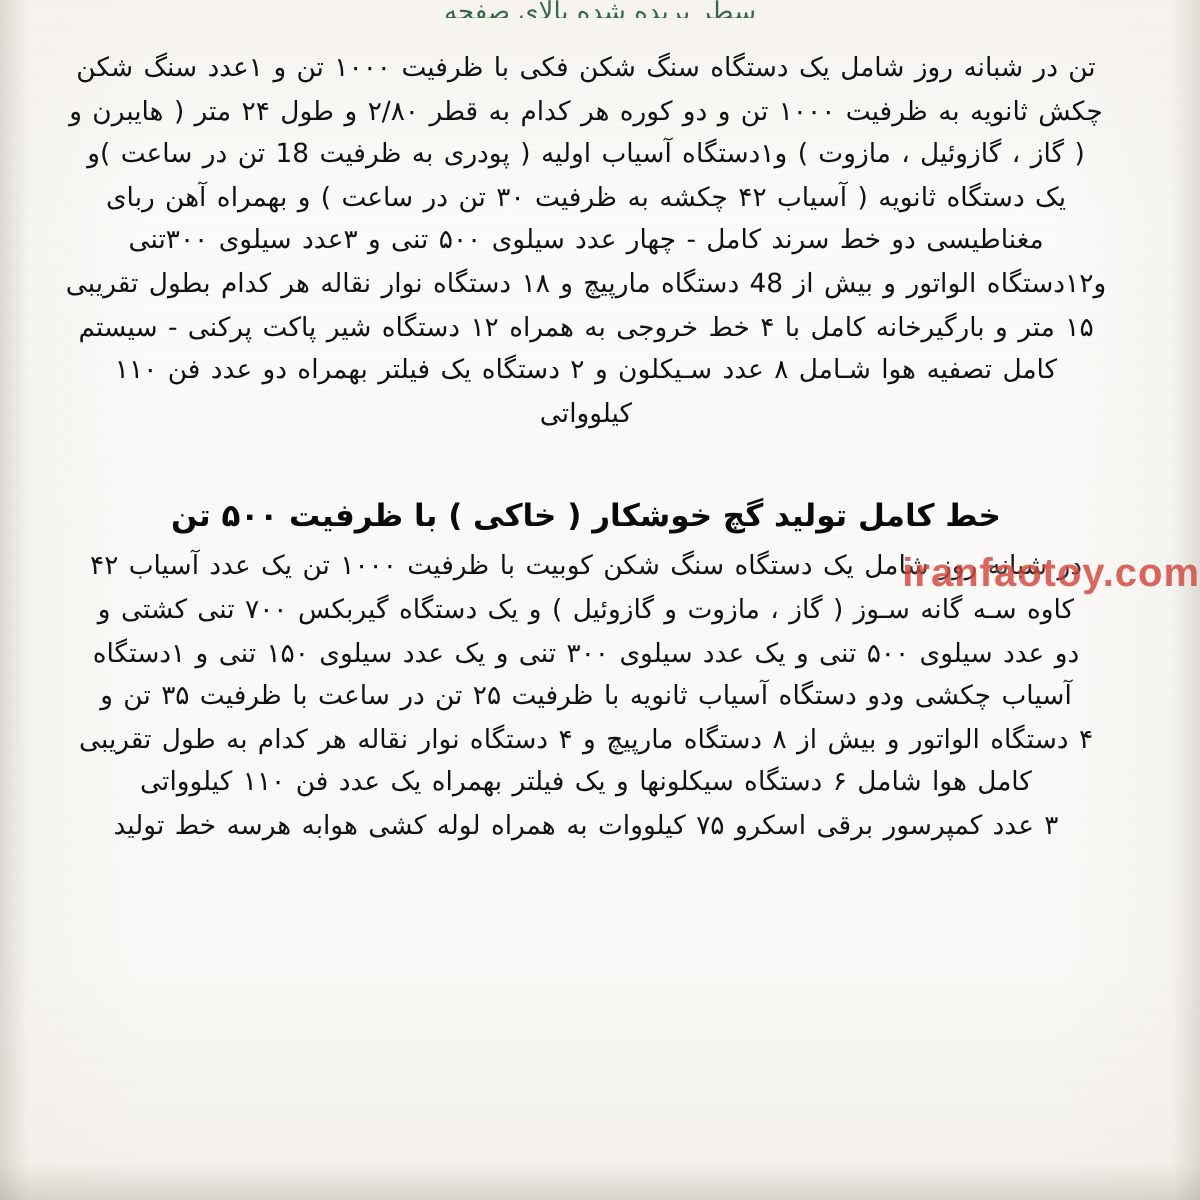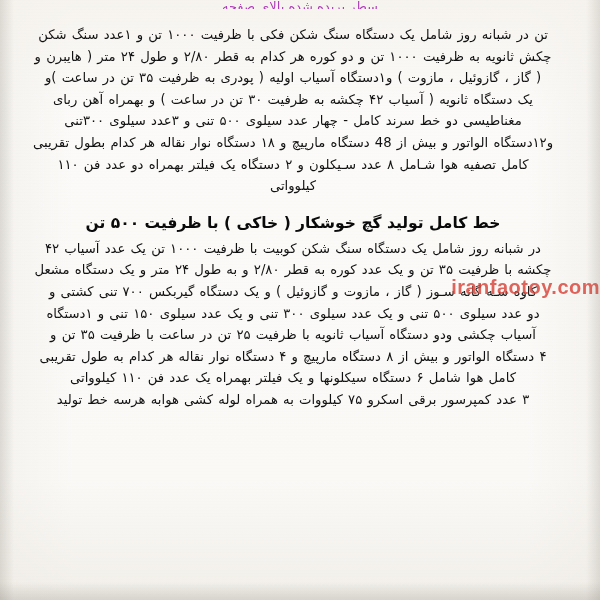--- a/index.html
+++ b/index.html
@@ -42,7 +42,7 @@
     height: 9px;
     overflow: hidden;
     text-align: center;
-    color: #a21caf;
+    color: #14532d;
     font-size: 13px;
     line-height: 14px;
     letter-spacing: 0px;

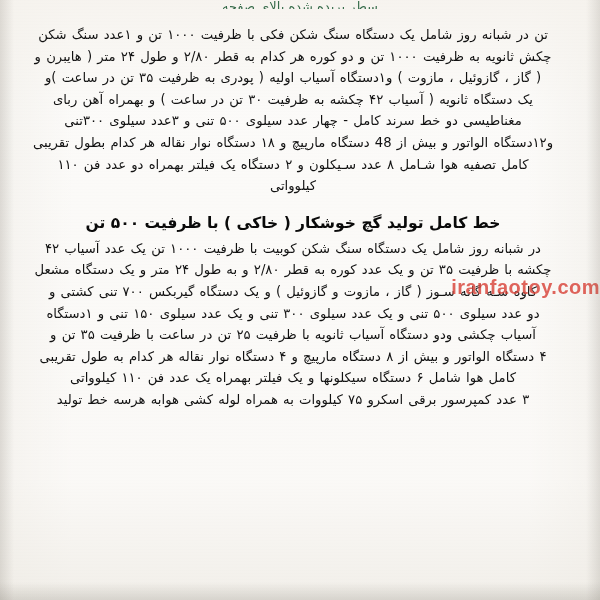--- a/index.html
+++ b/index.html
@@ -154,7 +154,7 @@
     <div class="para">
       <span class="line">تن در شبانه روز شامل یک دستگاه سنگ شکن فکی با ظرفیت ۱۰۰۰ تن و ۱عدد سنگ شکن</span>
       <span class="line">چکش ثانویه به ظرفیت ۱۰۰۰ تن و دو کوره هر کدام به قطر ۲/۸۰ و طول ۲۴ متر ( هایبرن و</span>
-      <span class="line">( گاز ، گازوئیل ، مازوت )  و۱دستگاه آسیاب اولیه  ( پودری به ظرفیت ۳۵ تن در ساعت )و</span>
+      <span class="line">( گاز ، گازوئیل ، مازوت )  و۱دستگاه آسیاب اولیه  ( پودری به ظرفیت 18 تن در ساعت )و</span>
       <span class="line">یک دستگاه ثانویه  ( آسیاب ۴۲ چکشه به ظرفیت ۳۰ تن در ساعت )  و بهمراه آهن ربای</span>
       <span class="line">مغناطیسی دو خط سرند کامل - چهار عدد سیلوی ۵۰۰ تنی و ۳عدد سیلوی ۳۰۰تنی</span>
       <span class="line">و۱۲دستگاه الواتور و بیش از 48 دستگاه مارپیچ و ۱۸ دستگاه نوار نقاله هر کدام بطول تقریبی</span>

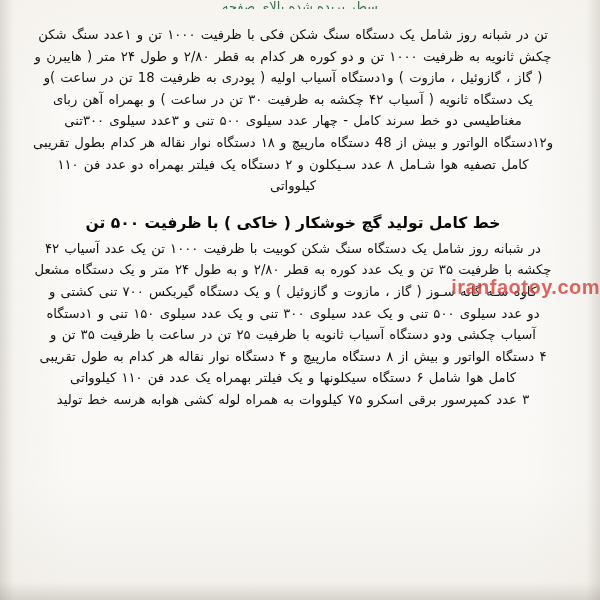--- a/index.html
+++ b/index.html
@@ -158,6 +158,7 @@
       <span class="line">یک دستگاه ثانویه  ( آسیاب ۴۲ چکشه به ظرفیت ۳۰ تن در ساعت )  و بهمراه آهن ربای</span>
       <span class="line">مغناطیسی دو خط سرند کامل - چهار عدد سیلوی ۵۰۰ تنی و ۳عدد سیلوی ۳۰۰تنی</span>
       <span class="line">و۱۲دستگاه الواتور و بیش از 48 دستگاه مارپیچ و ۱۸ دستگاه نوار نقاله هر کدام بطول تقریبی</span>
+      <span class="line">۱۵ متر و بارگیرخانه کامل با ۴ خط خروجی به همراه ۱۲ دستگاه شیر پاکت پرکنی - سیستم</span>
       <span class="line">کامل تصفیه هوا شـامل ۸ عدد سـیکلون  و ۲ دستگاه یک فیلتر بهمراه دو عدد فن ۱۱۰</span>
       <span class="line">کیلوواتی</span>
     </div>

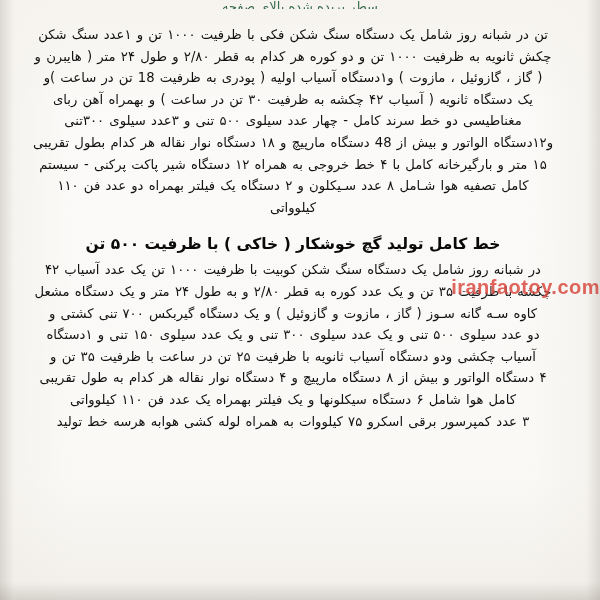--- a/index.html
+++ b/index.html
@@ -76,7 +76,7 @@
 
   .section-title {
     display: block;
-    margin-top: 14px;
+    margin-top: 28px;
     margin-bottom: 3px;
     font-size: 15.5px;
     font-weight: bold;

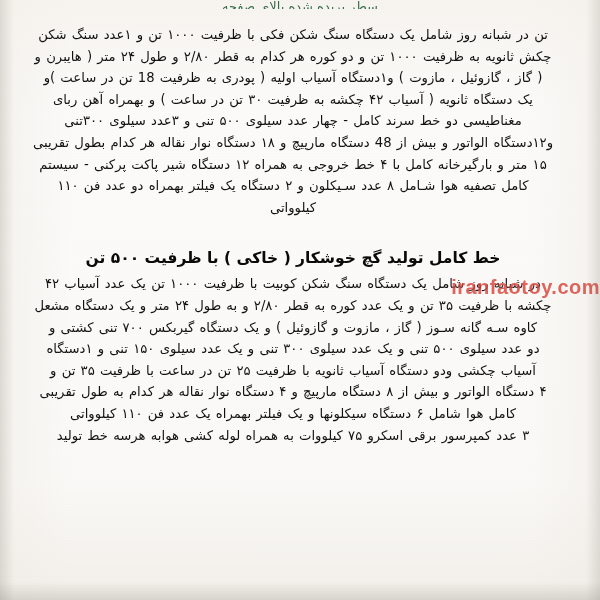--- a/index.html
+++ b/index.html
@@ -167,7 +167,6 @@
 
     <div class="para para2">
       <span class="line">در شبانه روز شامل یک دستگاه سنگ شکن کوبیت با ظرفیت ۱۰۰۰ تن یک عدد آسیاب ۴۲</span>
-      <span class="line">چکشه با ظرفیت ۳۵ تن و یک عدد کوره به قطر ۲/۸۰ و به طول ۲۴ متر و یک دستگاه مشعل</span>
       <span class="line">کاوه  سـه گانه سـوز ( گاز ، مازوت و گازوئیل ) و یک دستگاه گیربکس ۷۰۰ تنی کشتی و</span>
       <span class="line">دو عدد سیلوی ۵۰۰ تنی و یک عدد سیلوی ۳۰۰ تنی و یک عدد سیلوی ۱۵۰ تنی و ۱دستگاه</span>
       <span class="line">آسیاب چکشی ودو دستگاه آسیاب ثانویه با ظرفیت ۲۵ تن در ساعت با ظرفیت ۳۵ تن  و</span>

